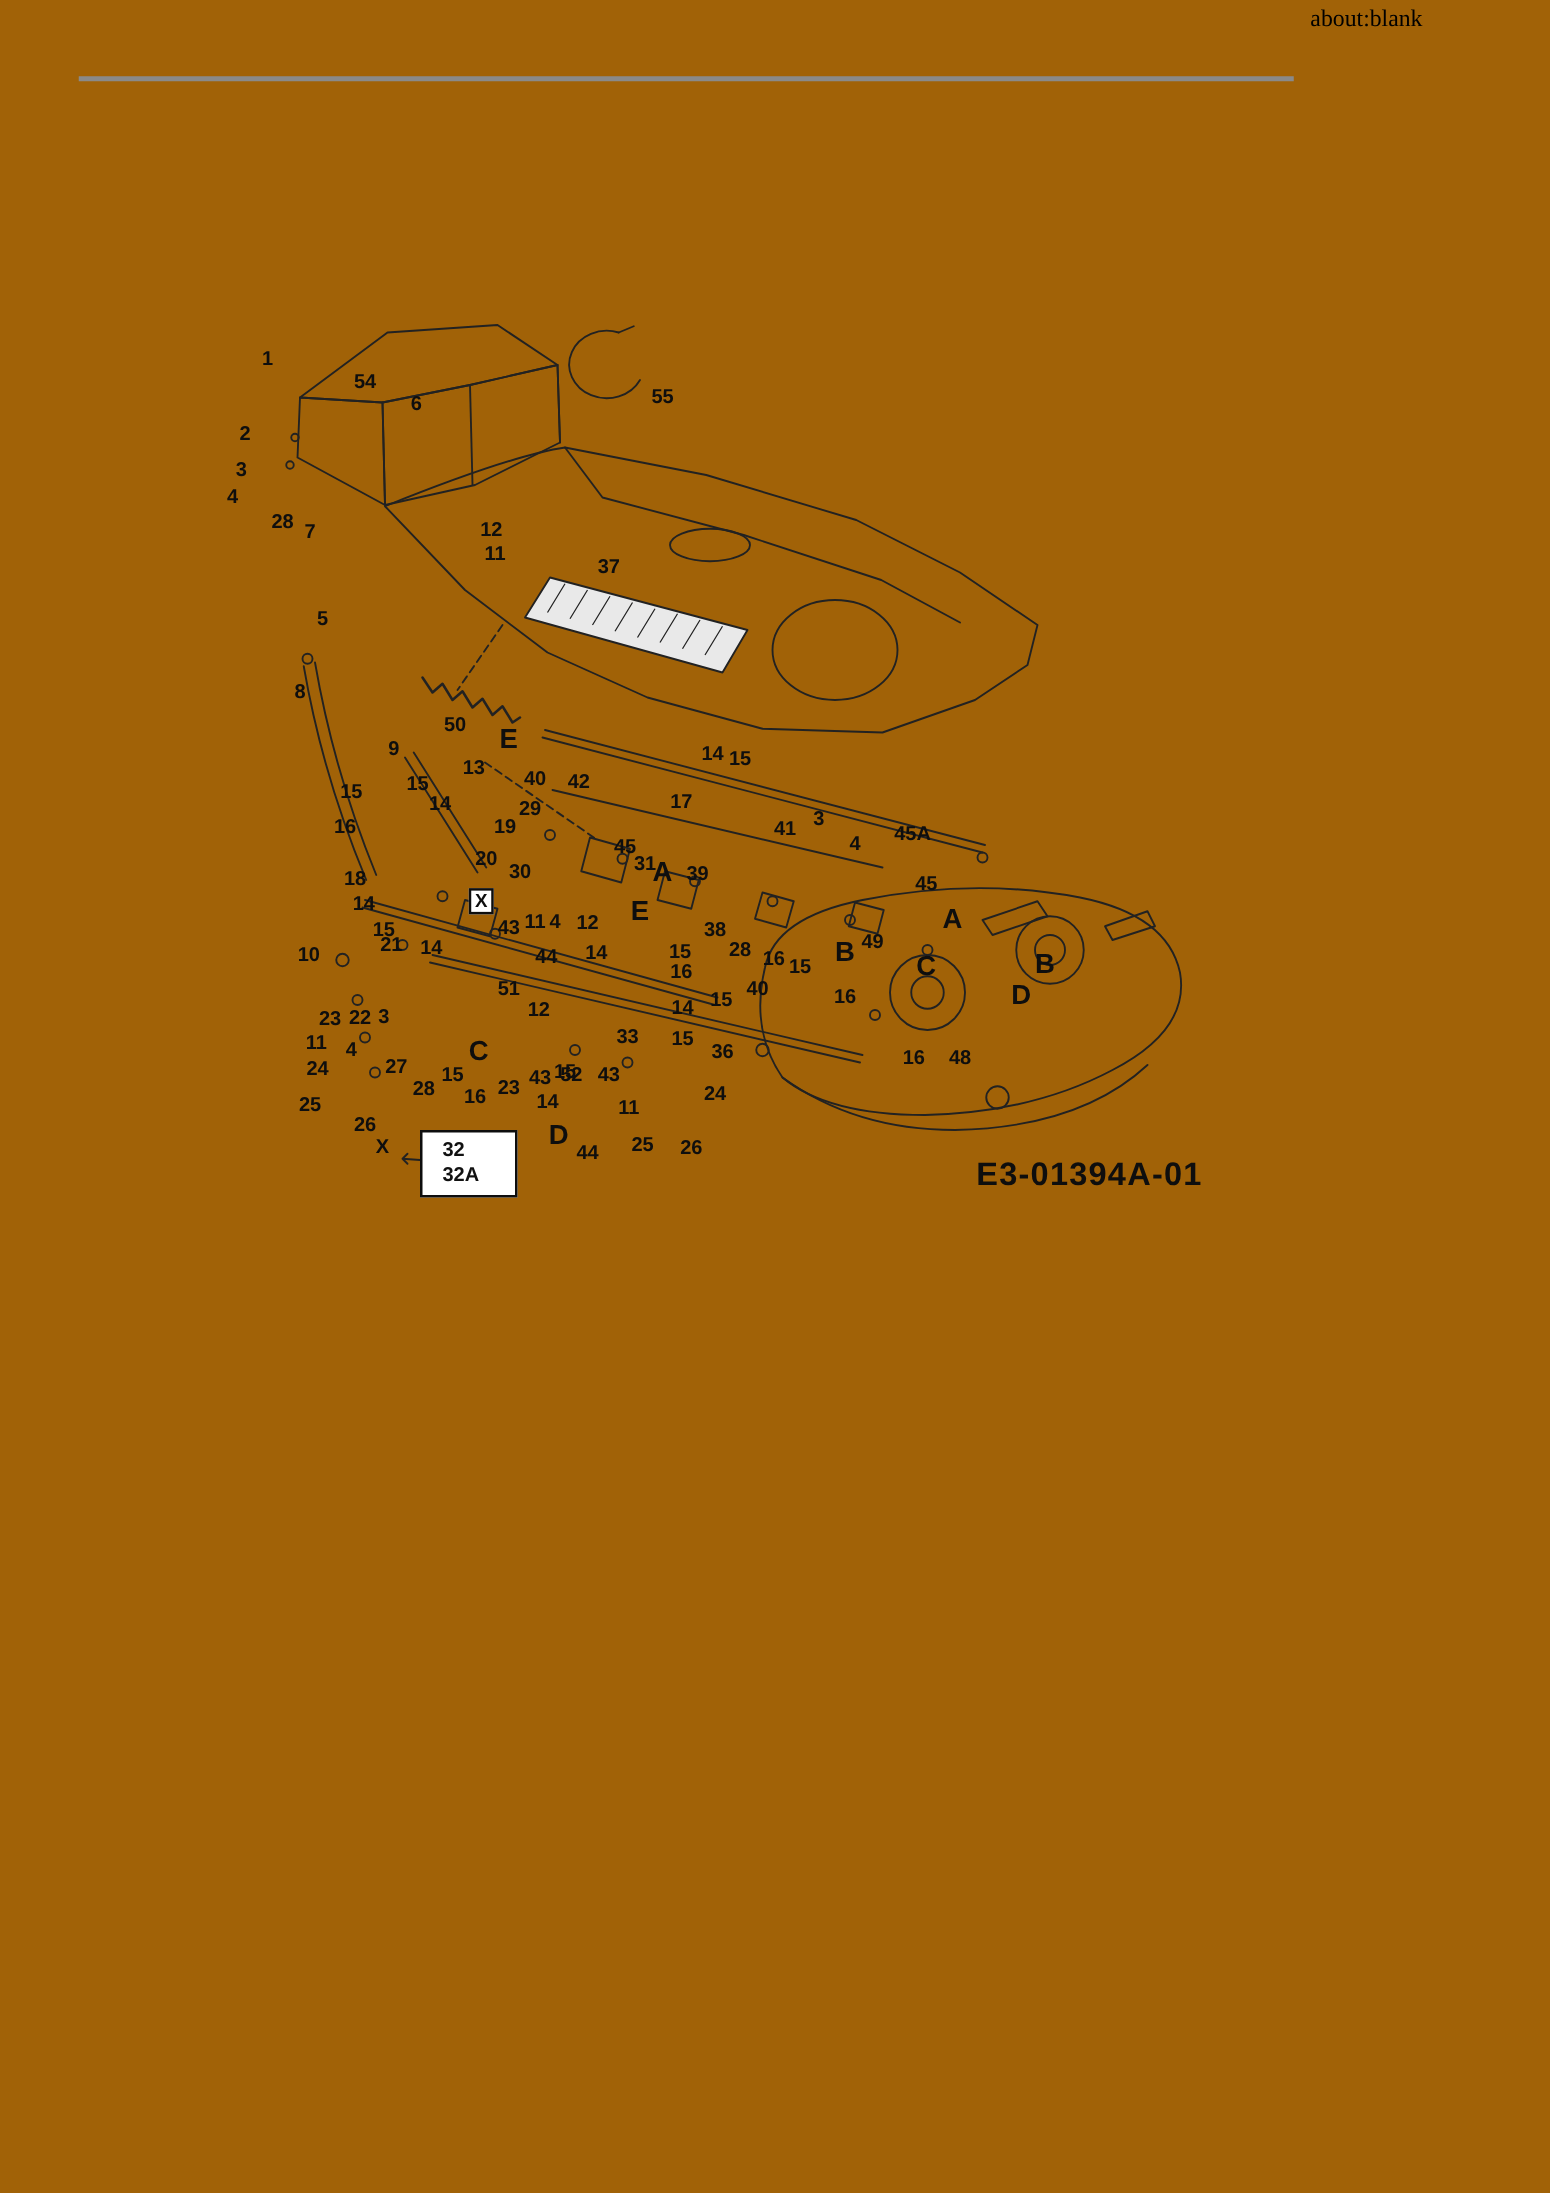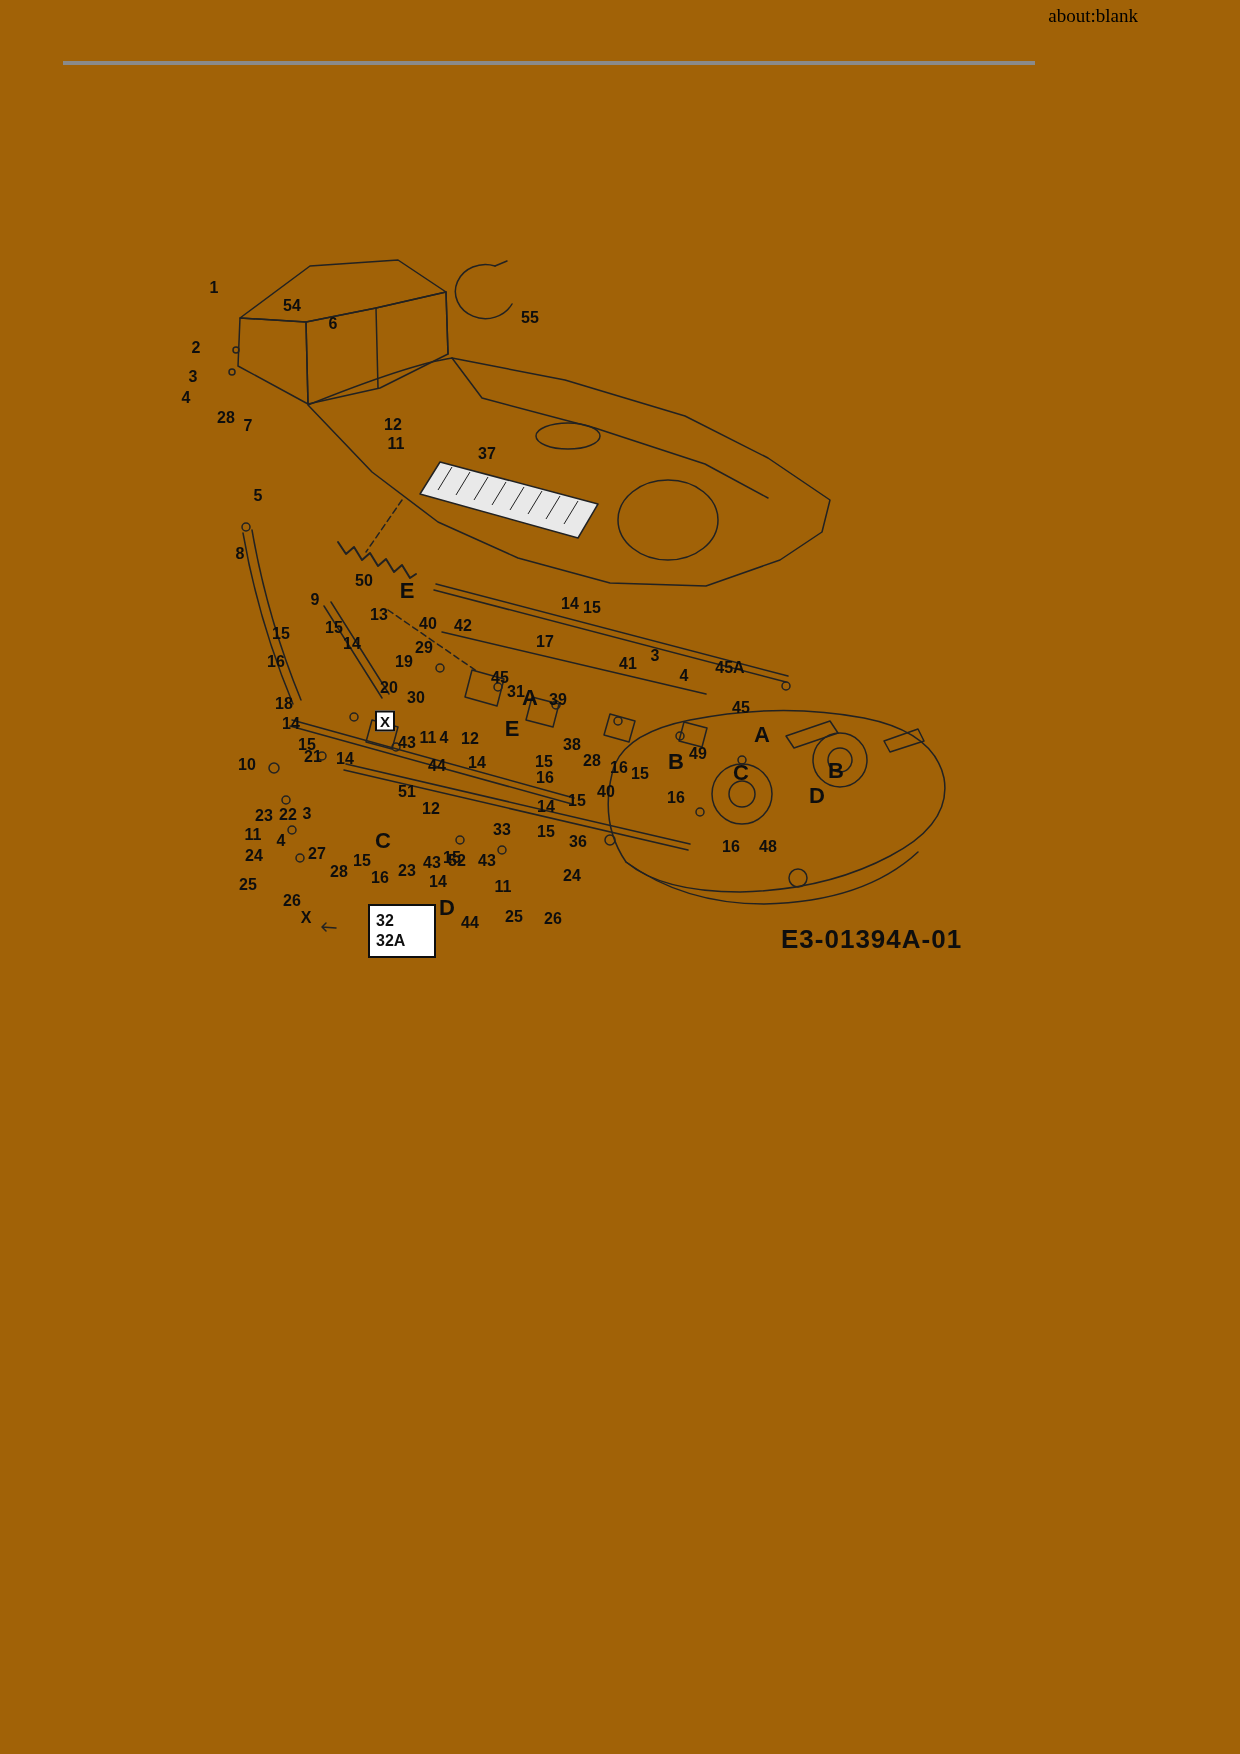--- a/index.html
+++ b/index.html
@@ -24,7 +24,7 @@
   .legend-x{position:absolute;left:166px;top:718px;font-weight:bold;font-size:16px;}
   .legend-box{position:absolute;left:196px;top:704px;width:58px;height:50px;
         border:2px solid #0e0e0e;background:#fff;display:flex;flex-direction:column;
-        justify-content:center;gap:2px;padding-left:6px;font-weight:bold;font-size:16px;line-height:1.1;margin-left:32px;}
+        justify-content:center;gap:2px;padding-left:16px;font-weight:bold;font-size:16px;line-height:1.1;}
 </style>
 </head>
 <body>

